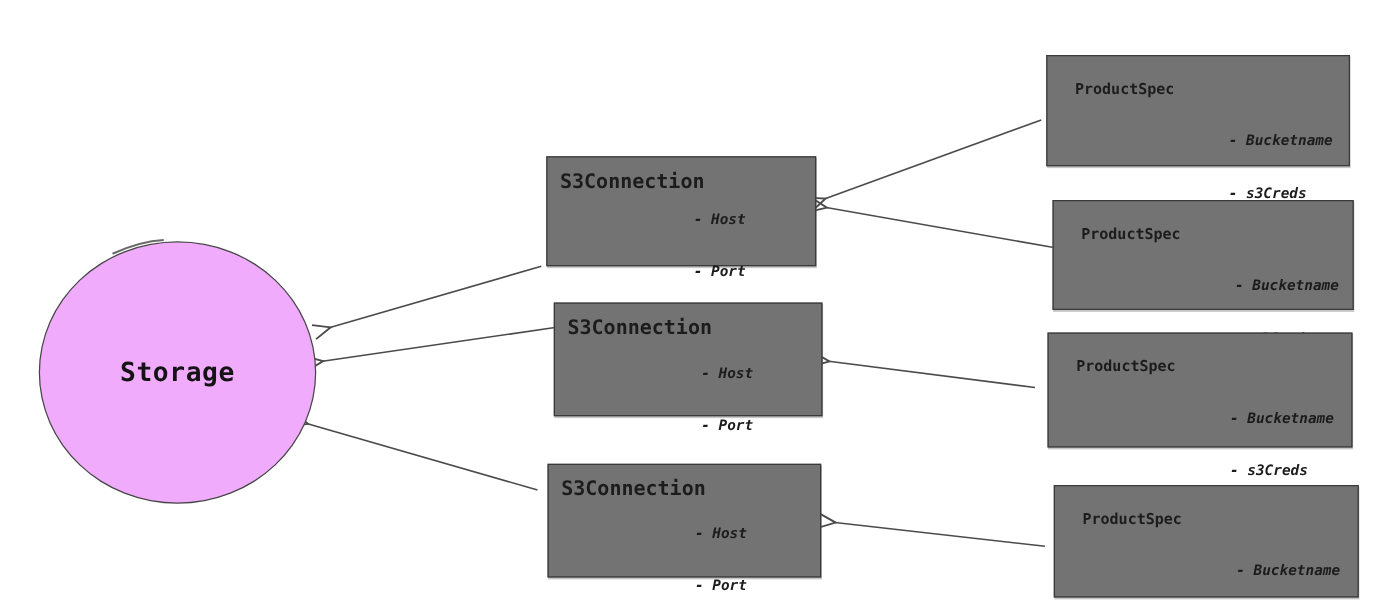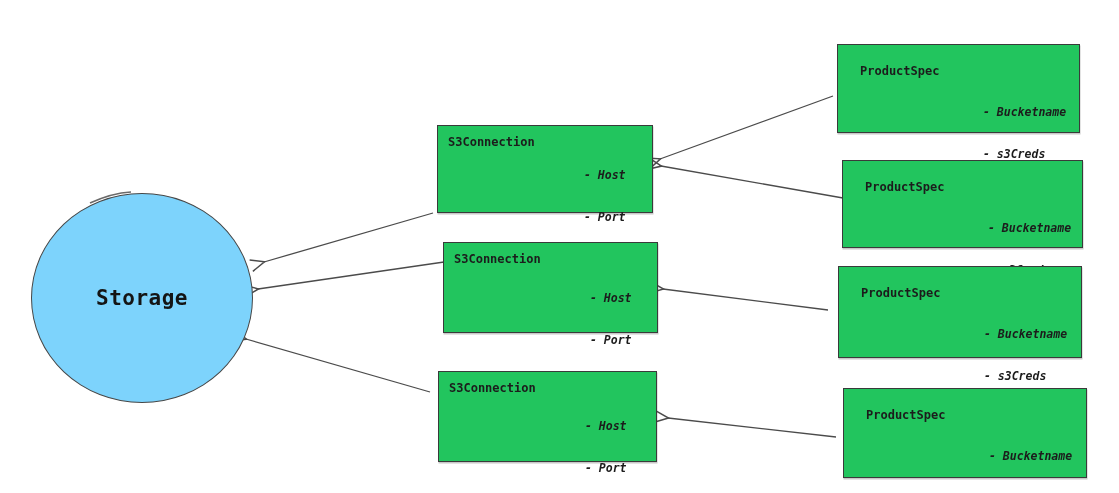--- a/index.html
+++ b/index.html
@@ -26,7 +26,7 @@
   .node-box {
     position: absolute;
     border: 1.4px solid #3a3a3a;
-    background: #22c55e;
+    background: #737373;
     box-shadow: 0.5px 1.5px 0 0 rgba(70,70,70,0.30);
     box-sizing: border-box;
   }

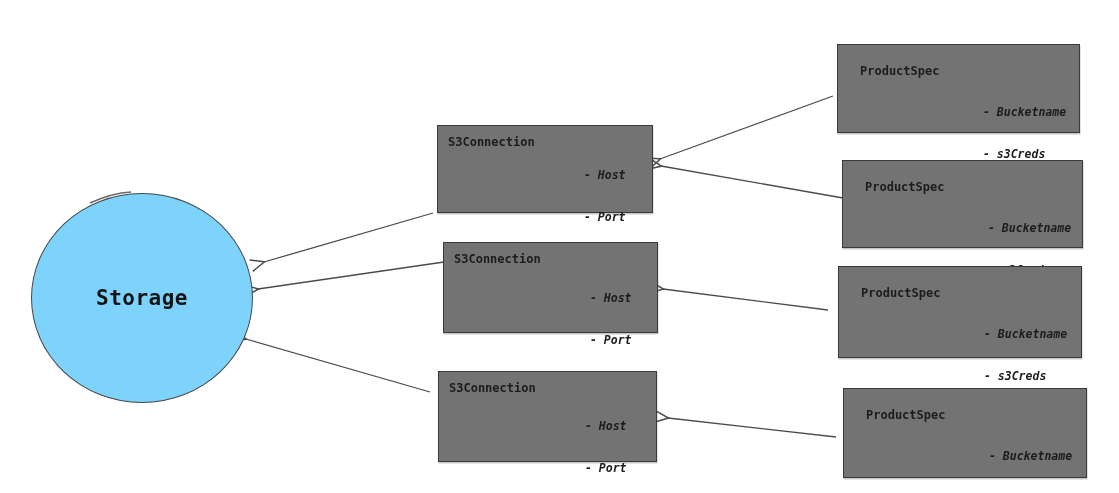--- a/index.html
+++ b/index.html
@@ -38,7 +38,7 @@
   .s3-box .node-title {
     left: 10px;
     top: 9px;
-    font-size: 12px;
+    font-size: 16px;
     font-weight: 600;
   }
   .ps-box .node-title {

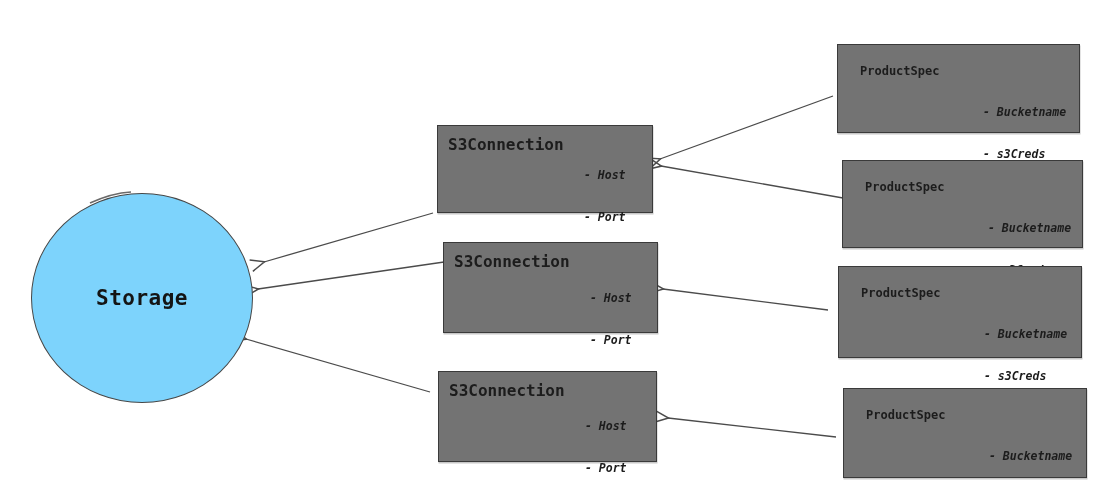--- a/index.html
+++ b/index.html
@@ -57,7 +57,7 @@
     font-style: italic;
   }
   .s3-box .node-attrs {
-    left: 146px;
+    left: 117px;
     top: 14px;
   }
   .ps-box .node-attrs {

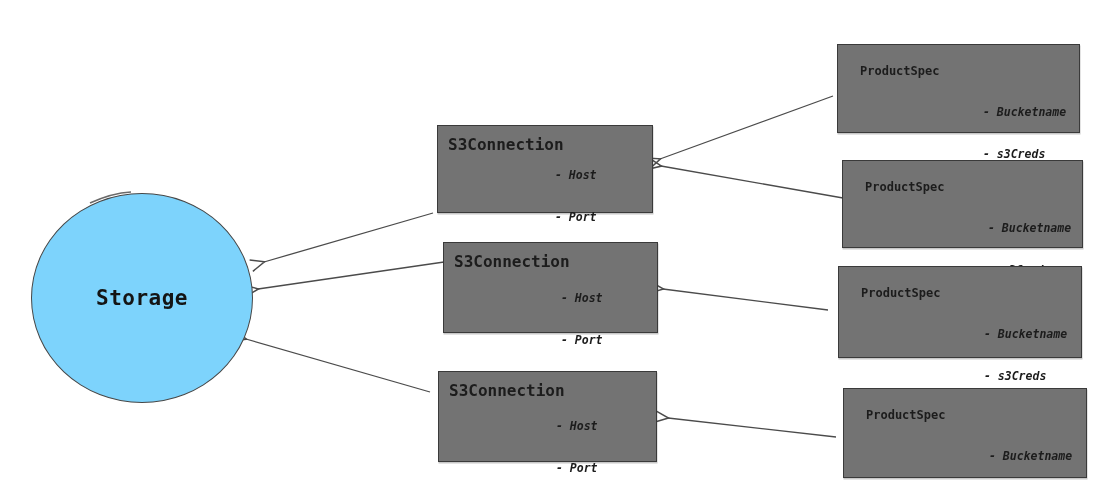--- a/index.html
+++ b/index.html
@@ -72,7 +72,7 @@
     height: 210px;
     border: 1.4px solid #474747;
     border-radius: 50%;
-    background: #7dd3fc;
+    background: #f0abfc;
     display: flex;
     align-items: center;
     justify-content: center;

